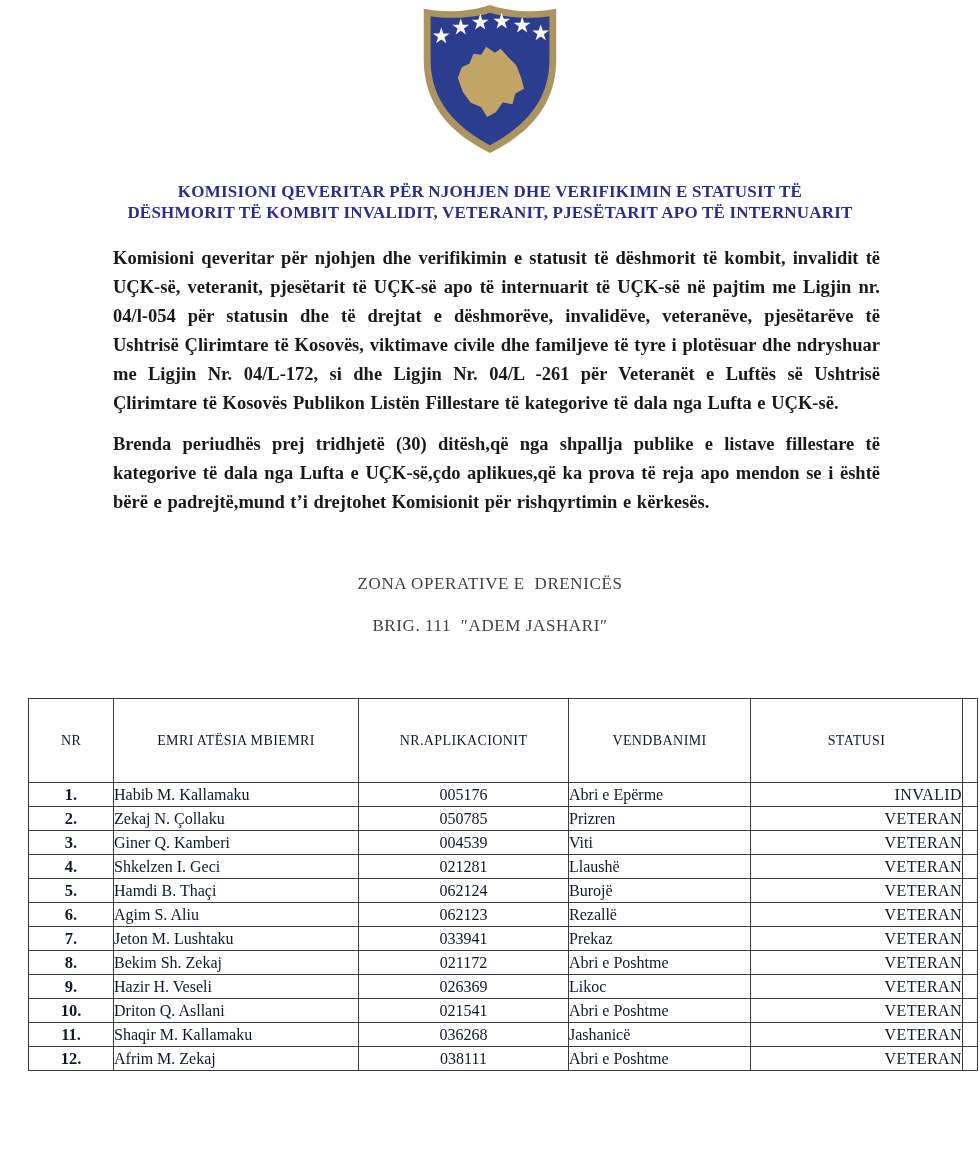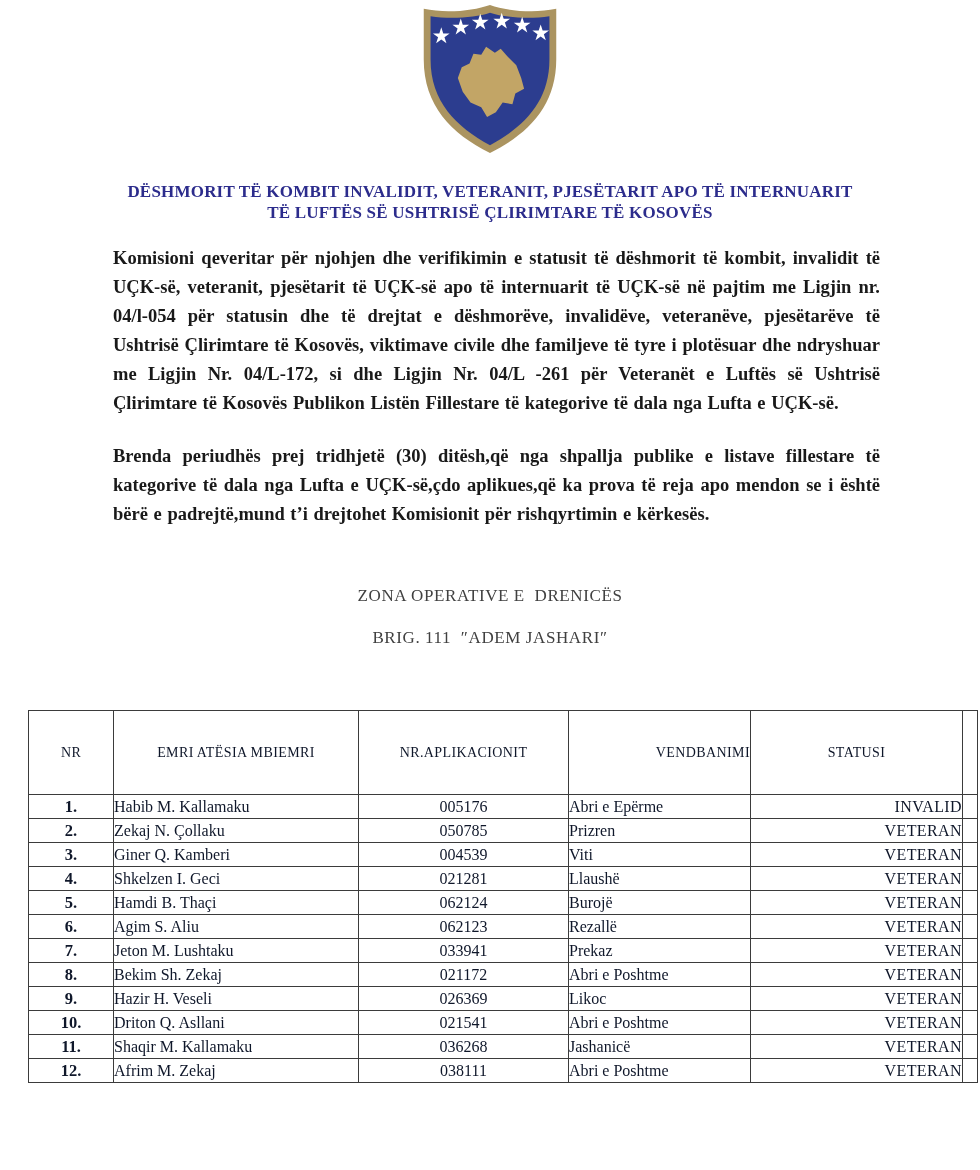--- a/index.html
+++ b/index.html
@@ -103,6 +103,7 @@
   </svg>
 
   <div class="doc-title">
+    <div>KOMISIONI QEVERITAR PËR NJOHJEN DHE VERIFIKIMIN E STATUSIT TË</div>
     <div>DËSHMORIT TË KOMBIT INVALIDIT, VETERANIT, PJESËTARIT APO TË INTERNUARIT</div>
     <div>TË LUFTËS SË USHTRISË ÇLIRIMTARE TË KOSOVËS</div>
   </div>

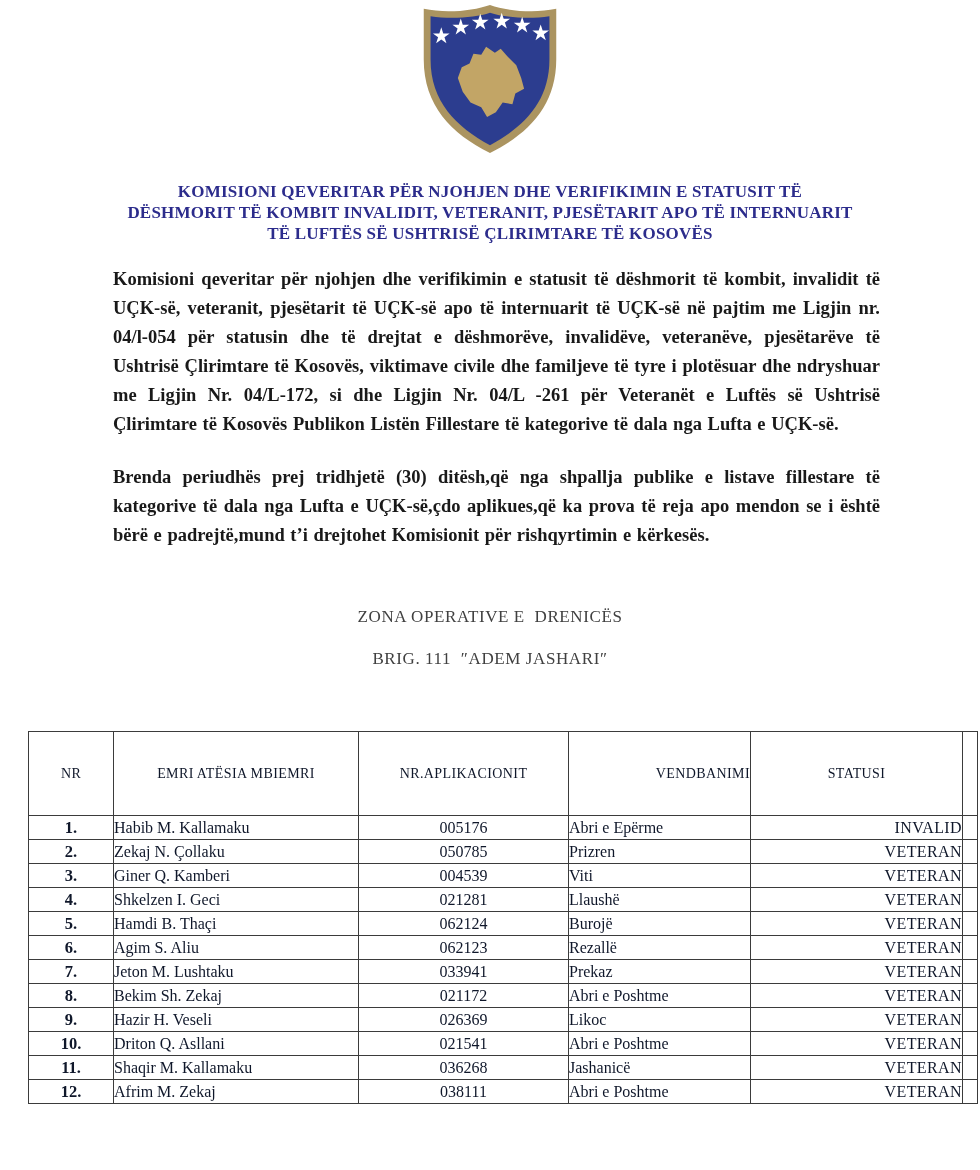--- a/index.html
+++ b/index.html
@@ -105,7 +105,6 @@
   <div class="doc-title">
     <div>KOMISIONI QEVERITAR PËR NJOHJEN DHE VERIFIKIMIN E STATUSIT TË</div>
     <div>DËSHMORIT TË KOMBIT INVALIDIT, VETERANIT, PJESËTARIT APO TË INTERNUARIT</div>
-    <div>TË LUFTËS SË USHTRISË ÇLIRIMTARE TË KOSOVËS</div>
   </div>
 
   <p class="body-text">Komisioni qeveritar për njohjen dhe verifikimin e statusit të dëshmorit të kombit, invalidit të UÇK-së, veteranit, pjesëtarit të UÇK-së apo të internuarit të UÇK-së në pajtim me Ligjin nr. 04/l-054 për statusin dhe të drejtat e dëshmorëve, invalidëve, veteranëve, pjesëtarëve të Ushtrisë Çlirimtare të Kosovës, viktimave civile dhe familjeve të tyre i plotësuar dhe ndryshuar me  Ligjin Nr. 04/L-172, si dhe Ligjin Nr. 04/L -261 për Veteranët e Luftës së Ushtrisë Çlirimtare të Kosovës Publikon Listën Fillestare të kategorive të dala nga Lufta e UÇK-së.</p>

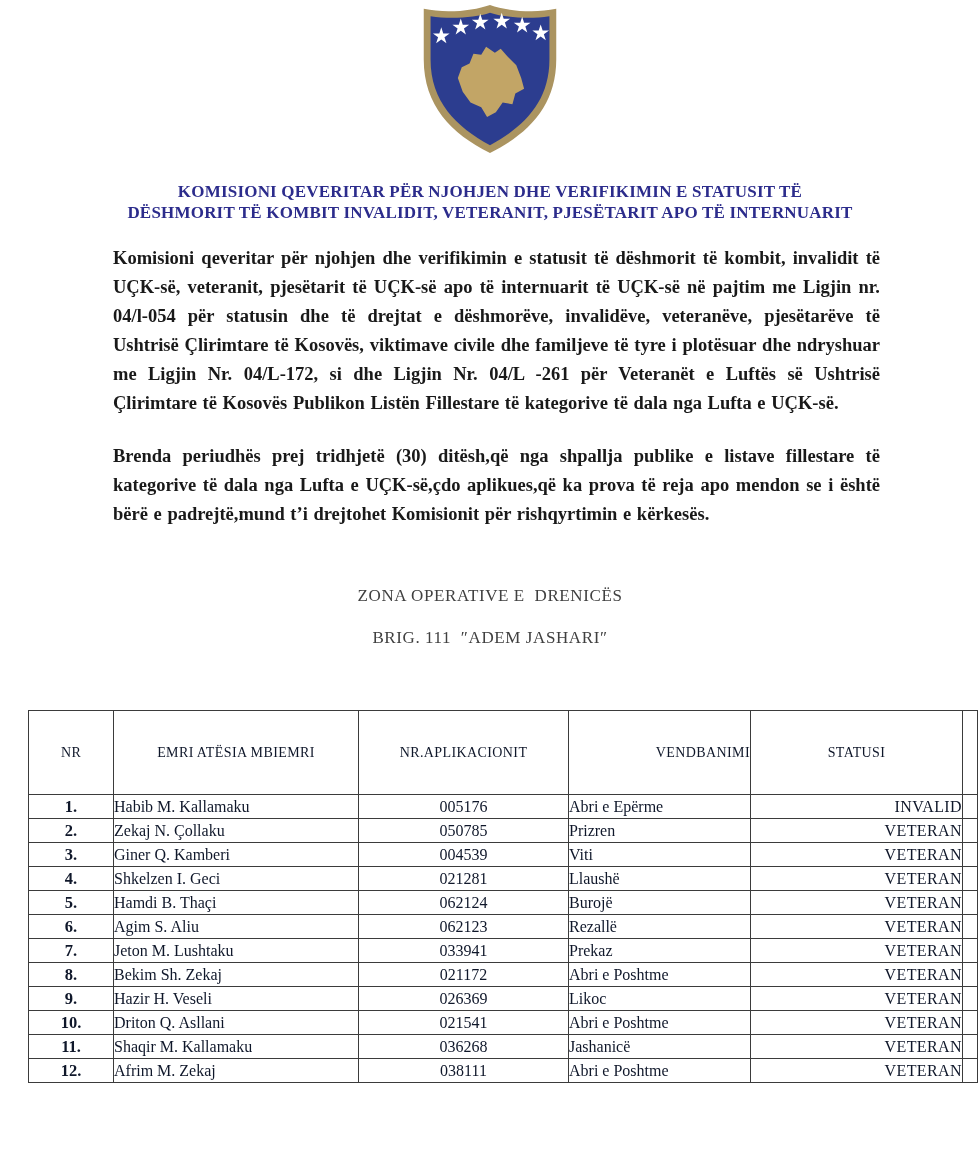--- a/index.html
+++ b/index.html
@@ -35,7 +35,7 @@
     color:#191919;
     word-spacing:1px;
   }
-  .body-text.second{margin-top:24px;}
+  .body-text.second{margin-top:12px;}
   .section-heading{
     margin-top:57px;
     text-align:center;

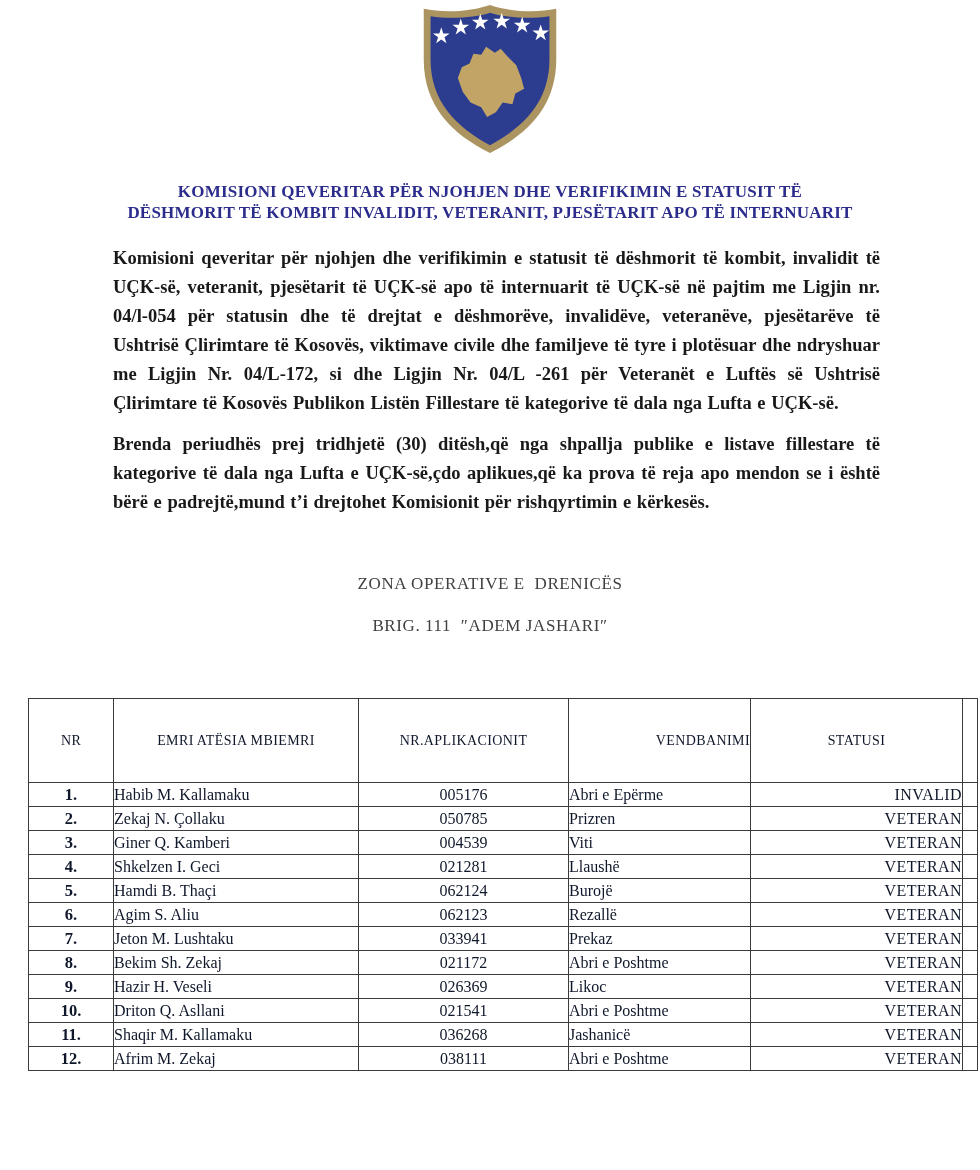--- a/index.html
+++ b/index.html
@@ -69,7 +69,7 @@
   th.h-nr{font-size:12.5px;letter-spacing:1.5px;}
   th.h-name{font-size:14px;}
   th.h-app{font-size:14px;}
-  th.h-res{text-align:right;padding-left:10px;padding-top:14px;}
+  th.h-res{text-align:center;padding-left:10px;padding-top:14px;}
   th.h-status{font-size:17px;letter-spacing:0.5px;padding-top:32px;}
   table.roster tbody td{
     height:23px;

